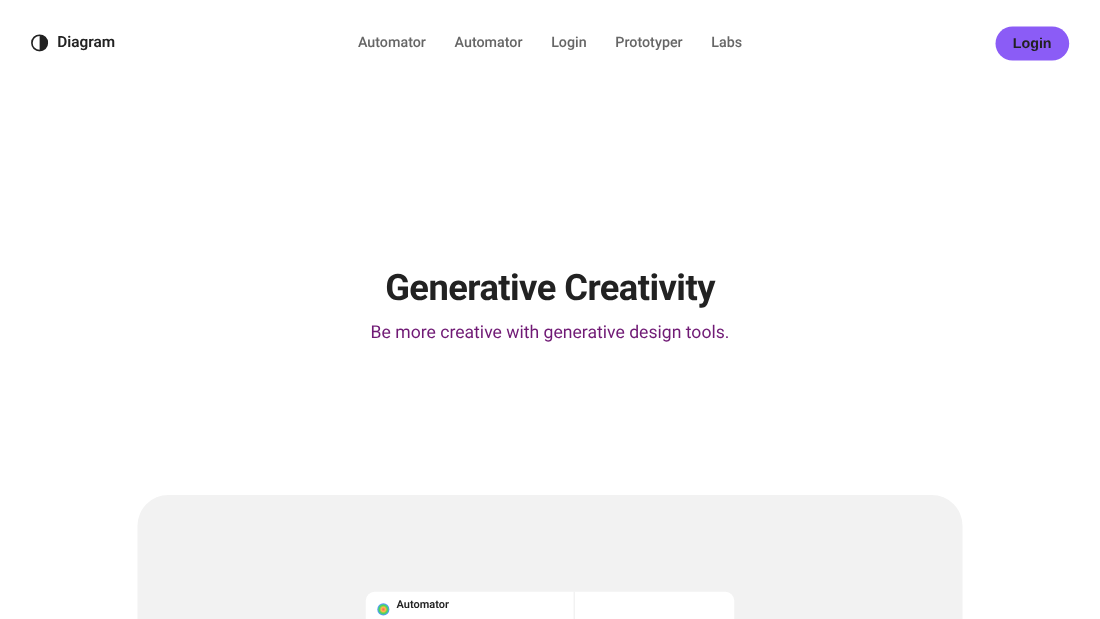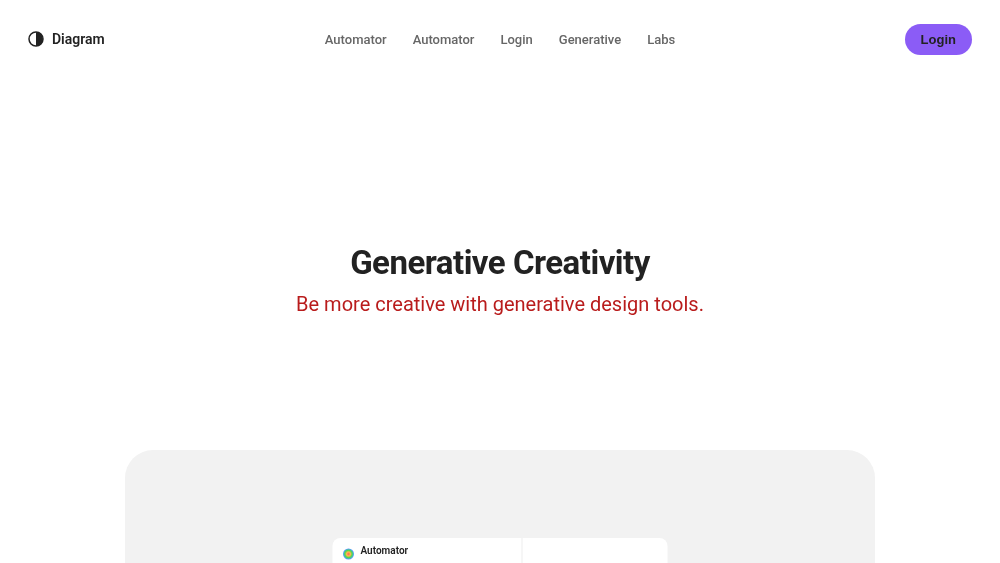--- a/index.html
+++ b/index.html
@@ -134,7 +134,7 @@
     <a class="nav-link">Automator</a>
     <a class="nav-link">Automator</a>
     <a class="nav-link">Login</a>
-    <a class="nav-link">Generative</a>
+    <a class="nav-link">Prototyper</a>
     <a class="nav-link">Labs</a>
   </nav>
 

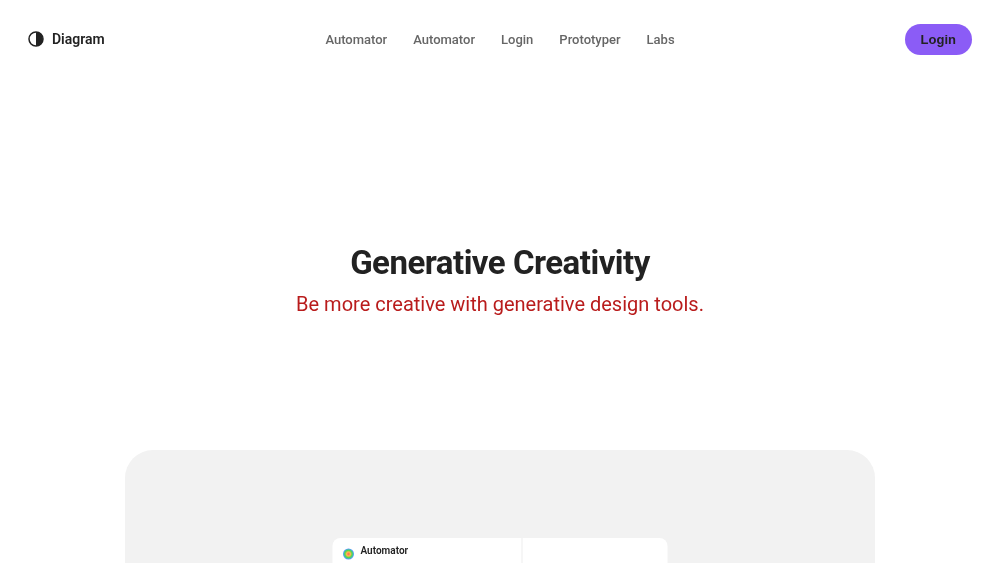--- a/index.html
+++ b/index.html
@@ -72,8 +72,8 @@
       margin-top: 14px;
     }
     .hero-subtitle {
-      font-size: 20px;
-      color: #b91c1c;
+      font-size: 16px;
+      color: #701a75;
       margin-top: 10px;
       font-weight: 400;
     }

